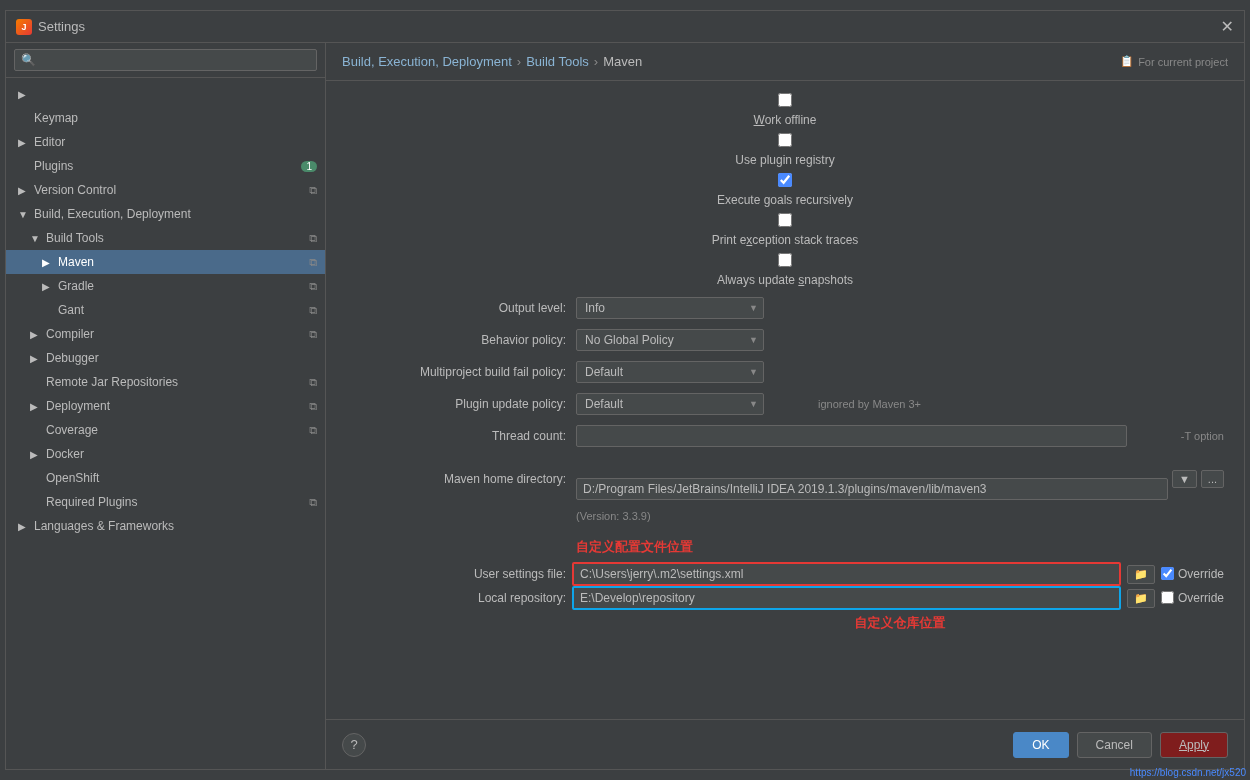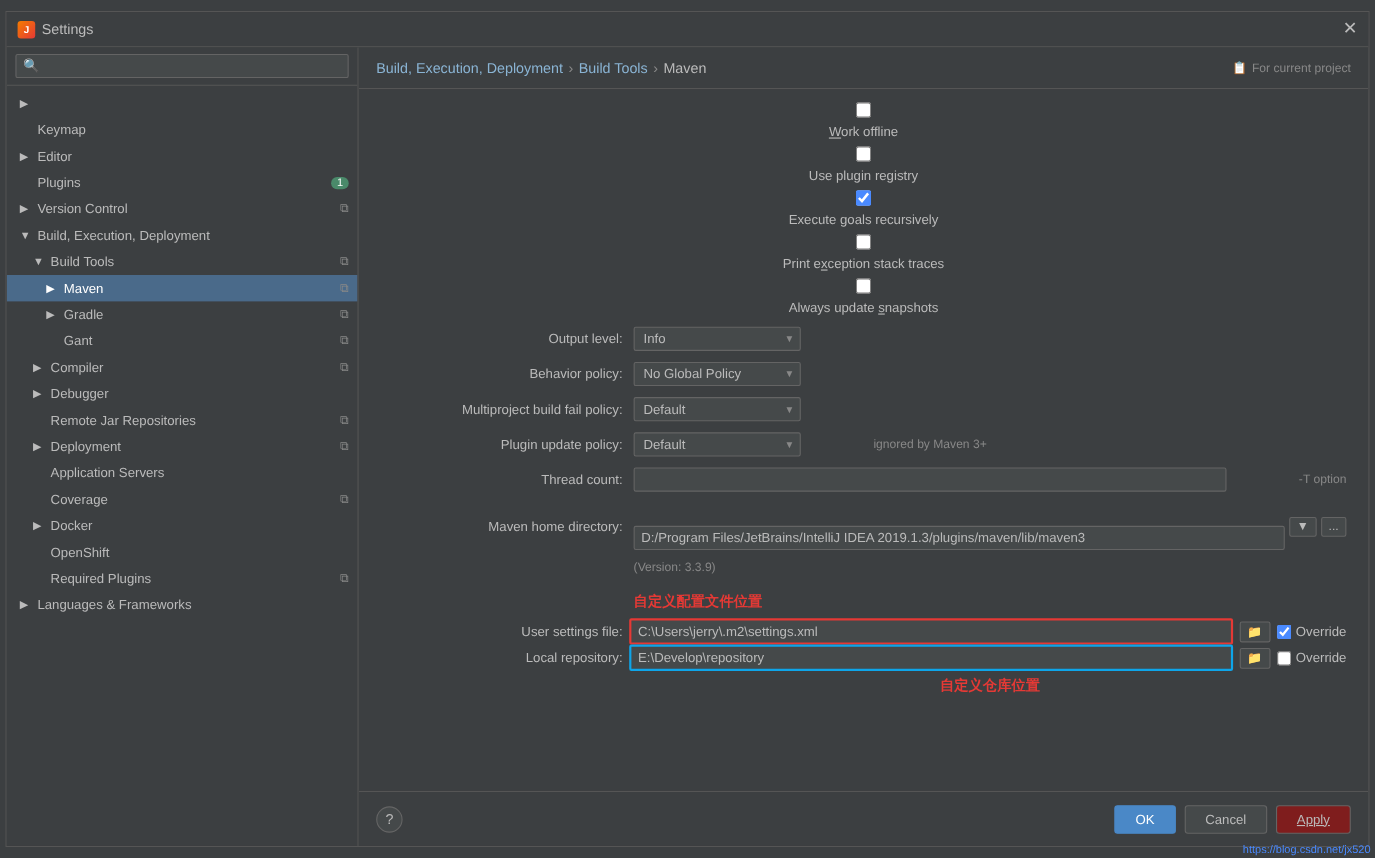--- a/index.html
+++ b/index.html
@@ -211,7 +211,7 @@
       outline: none;
       border-radius: 2px;
       appearance: none;
-      width: 152px;
+      width: 188px;
       cursor: pointer;
     }
     .select-wrapper {

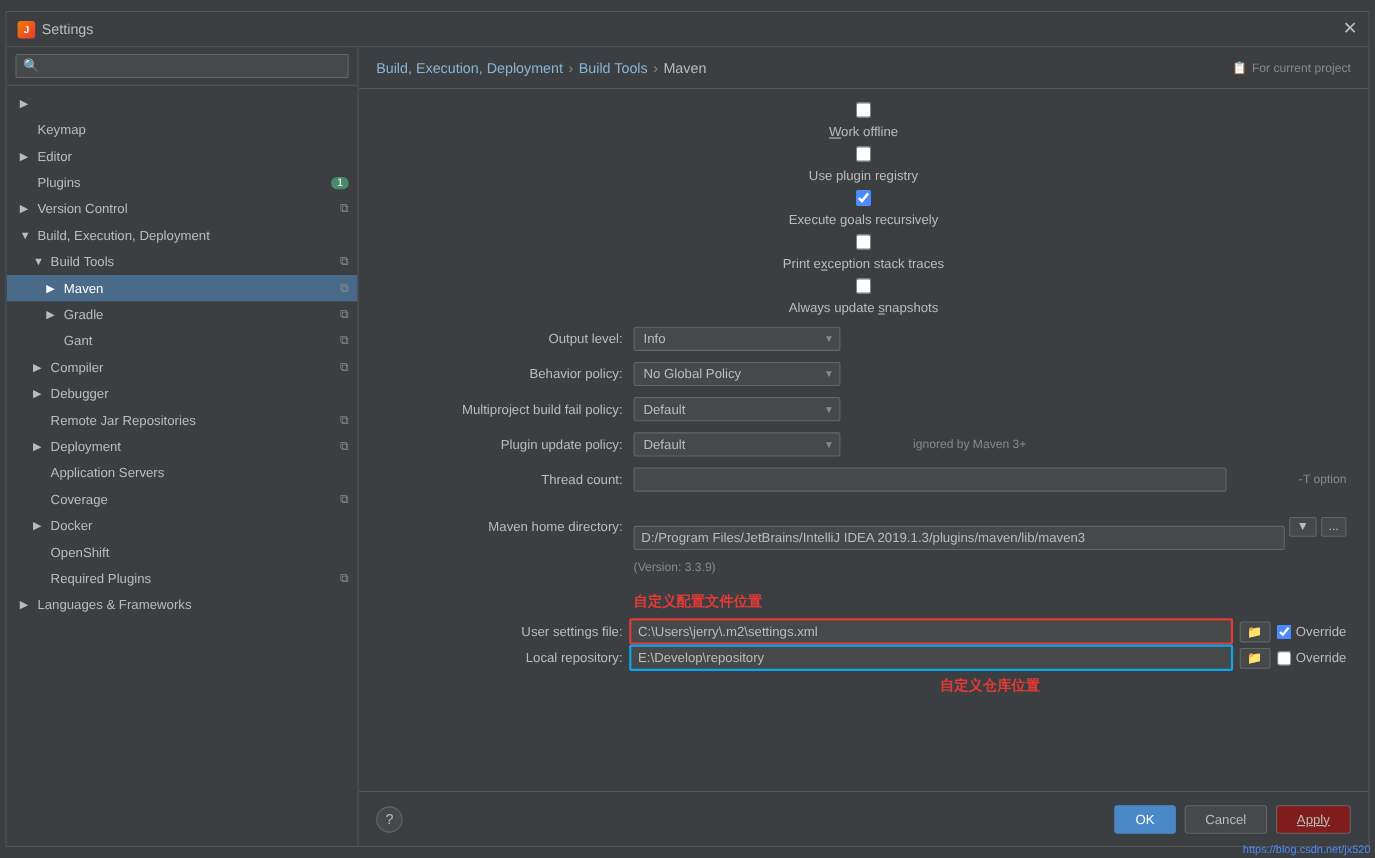--- a/index.html
+++ b/index.html
@@ -231,7 +231,7 @@
     .form-note {
       color: #888;
       font-size: 11px;
-      margin-left: 12px;
+      margin-left: 0;
       padding-left: 44px;
     }
     .text-input {

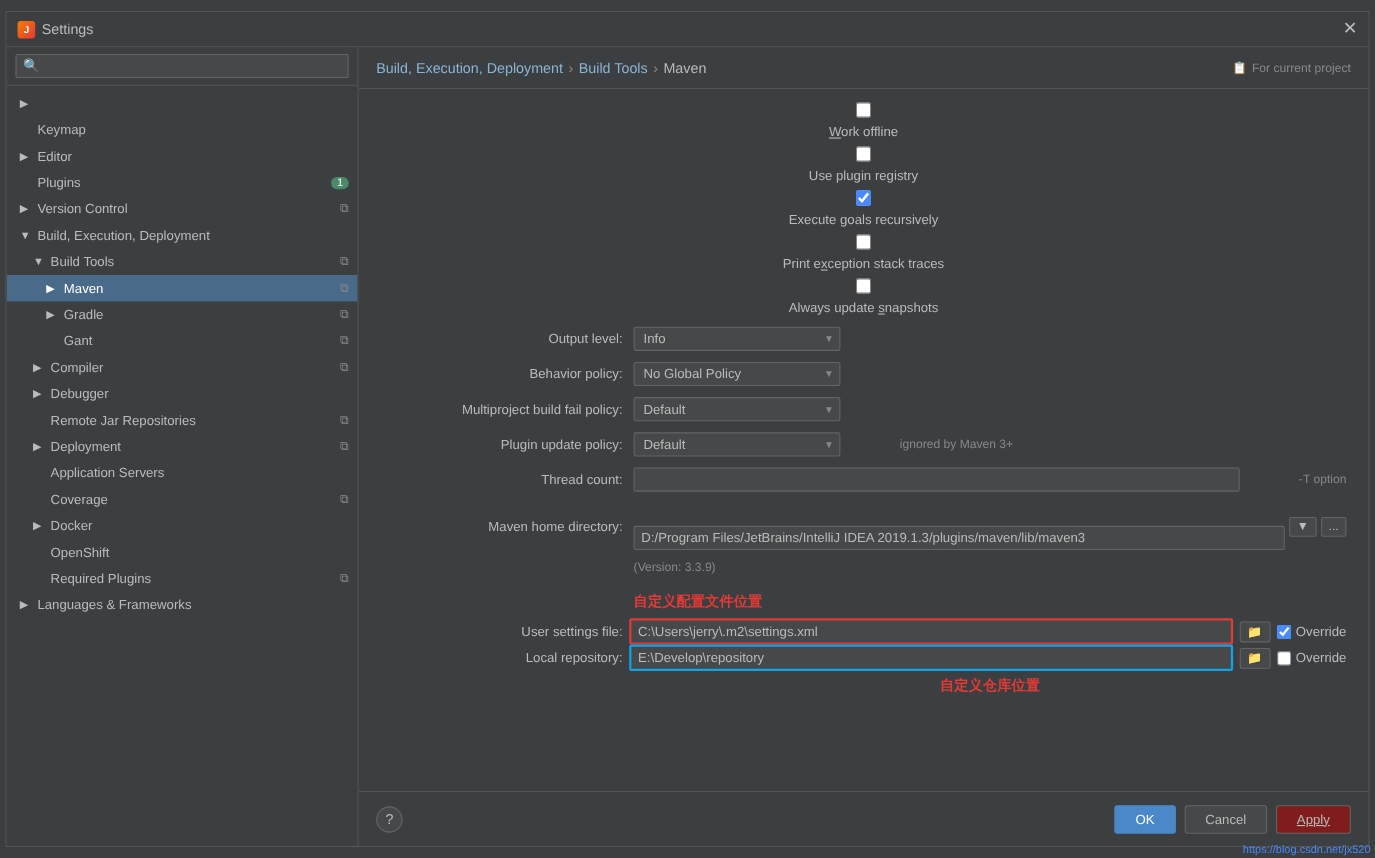--- a/index.html
+++ b/index.html
@@ -487,10 +487,6 @@
           <span class="tree-copy-icon">⧉</span>
         </div>
 
-        <div class="tree-item indent1">
-          <span class="tree-icon"></span>
-          <span class="tree-label">Application Servers</span>
-        </div>
 
         <div class="tree-item indent1">
           <span class="tree-icon"></span>

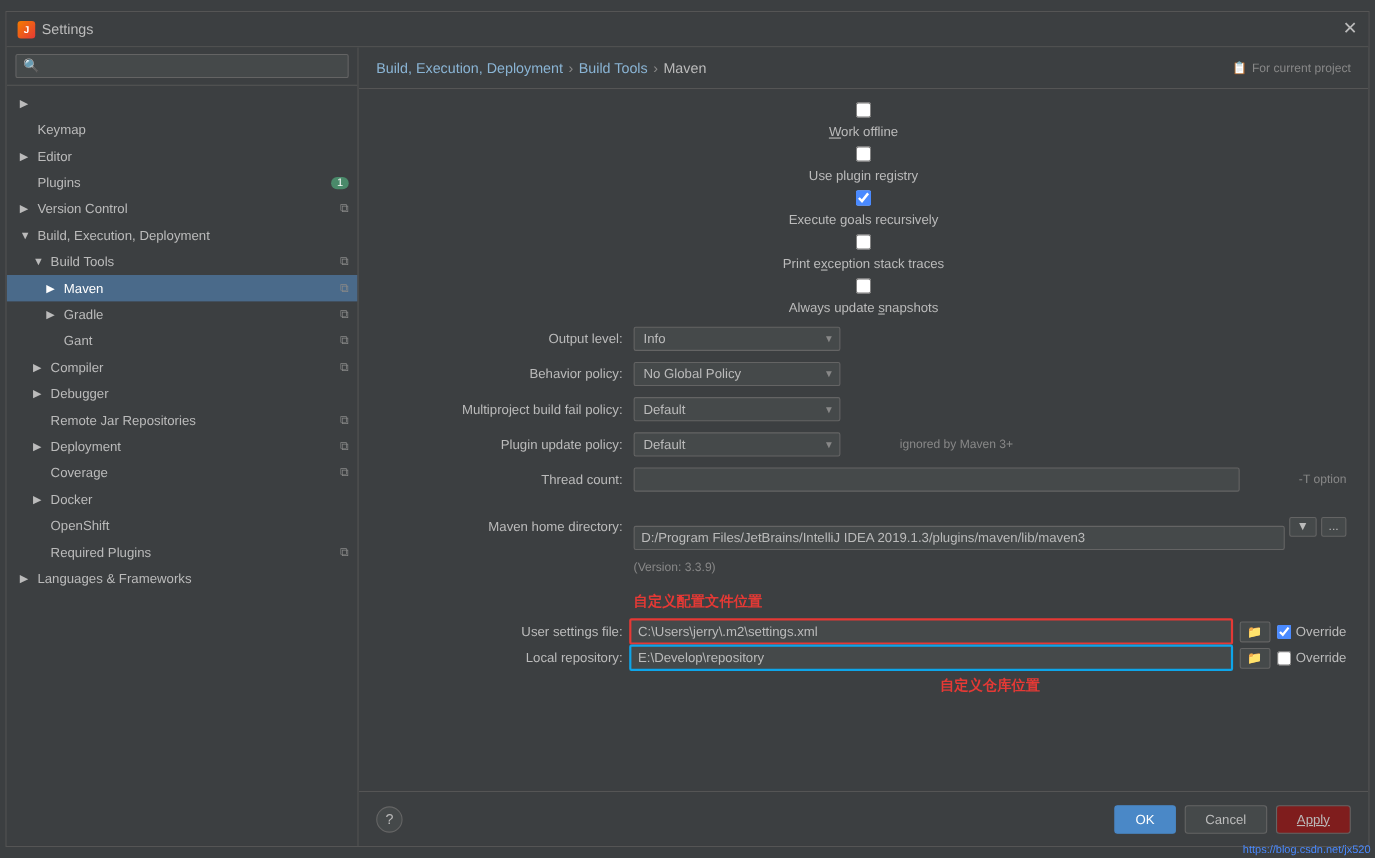--- a/index.html
+++ b/index.html
@@ -306,7 +306,7 @@
     }
     .override-checkbox {
       display: flex;
-      align-items: center;
+      align-items: flex-start;
       gap: 4px;
     }
     .override-checkbox input[type="checkbox"] {

